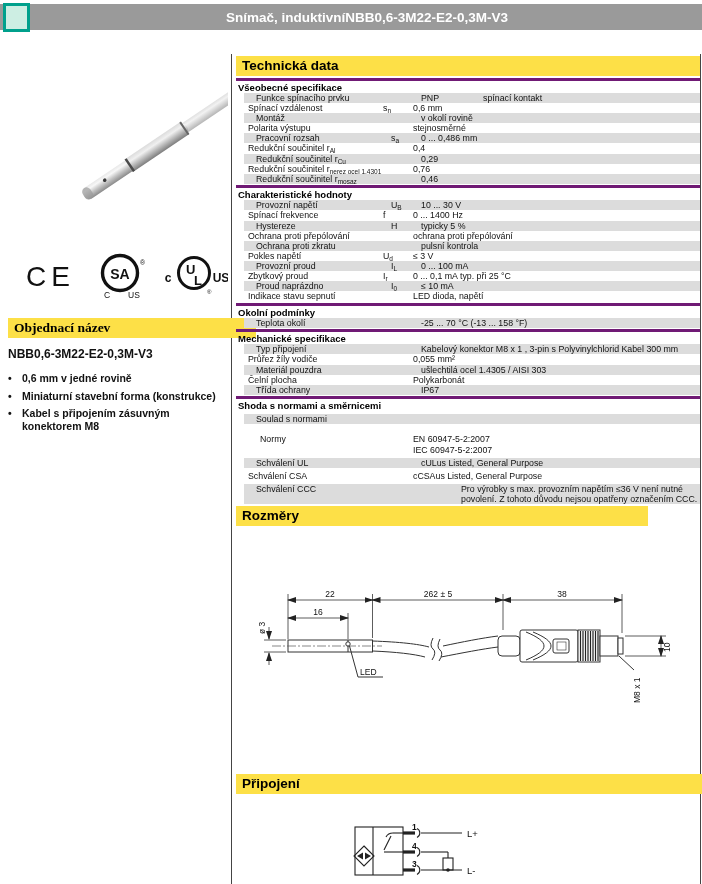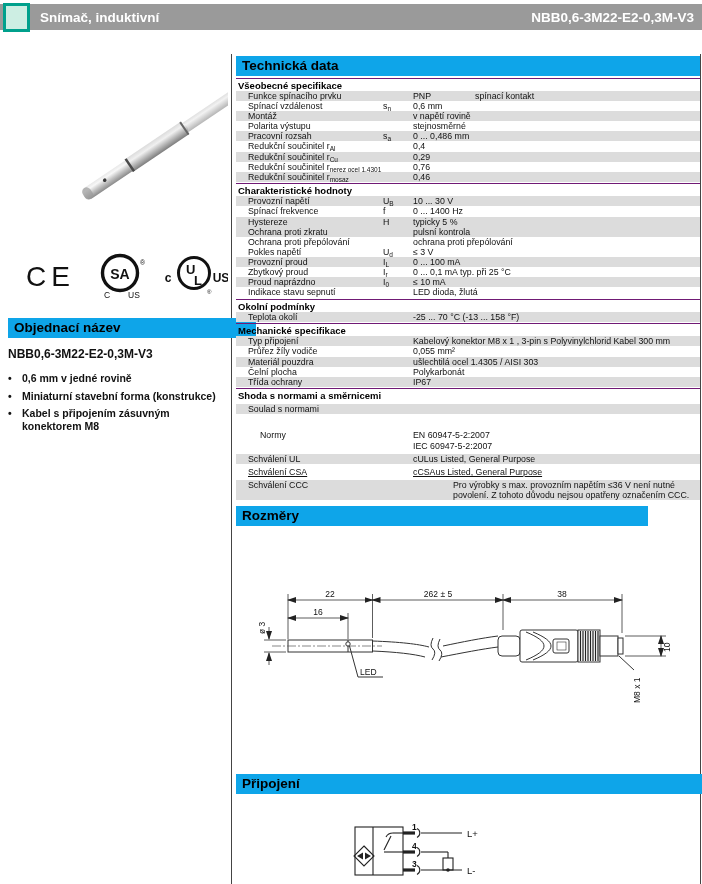--- a/index.html
+++ b/index.html
@@ -7,7 +7,7 @@
        font-family:"Liberation Sans",sans-serif;overflow:hidden;color:#111;}
   
   #header-bar{position:absolute;left:0;top:4px;width:702px;height:26px;background:#9a9a9a;
-    display:flex;align-items:center;justify-content:space-between;box-sizing:border-box;
+    display:flex;align-items:center;justify-content:center;box-sizing:border-box;
     padding:0 8px 0 40px;color:#fff;font-weight:bold;font-size:13.5px;}
   #header-icon{position:absolute;left:3px;top:3px;width:27px;height:29px;background:#cdeee3;
     border:3px solid #00a08c;box-sizing:border-box;z-index:2;}

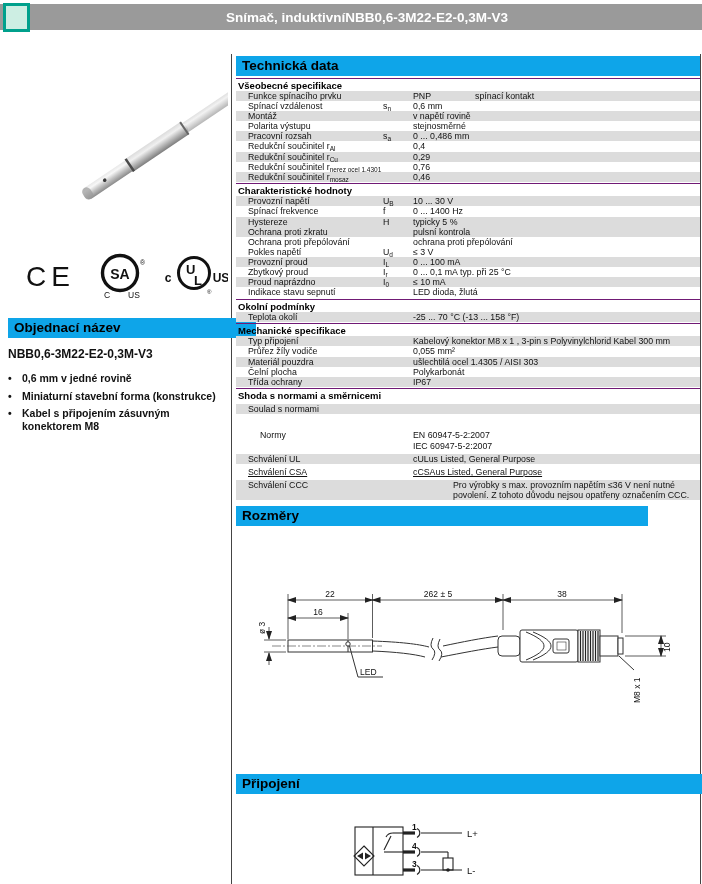--- a/index.html
+++ b/index.html
@@ -12,7 +12,7 @@
   #header-icon{position:absolute;left:3px;top:3px;width:27px;height:29px;background:#cdeee3;
     border:3px solid #00a08c;box-sizing:border-box;z-index:2;}
   
-  .sec-bar{background:#0ea5e9;font-weight:bold;font-size:13.5px;height:20px;line-height:20px;
+  .sec-bar{background:#fde047;font-weight:bold;font-size:13.5px;height:20px;line-height:20px;
     padding-left:6px;color:#000;box-sizing:border-box;}
   
   #photo{position:absolute;left:8px;top:54px;}

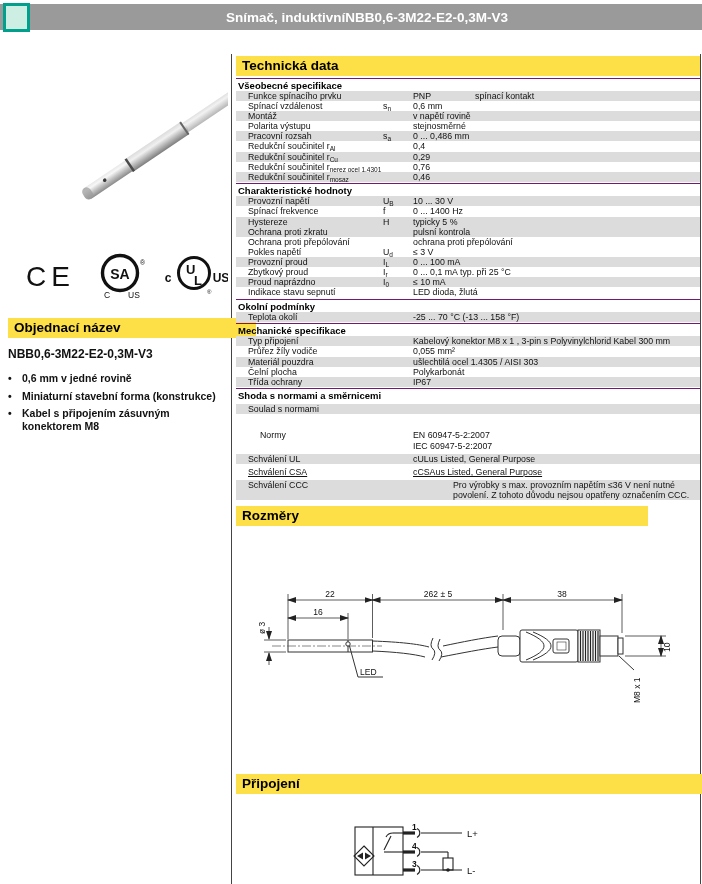--- a/index.html
+++ b/index.html
@@ -27,7 +27,7 @@
   
   #right-col{position:absolute;left:236px;top:56px;width:464px;}
   #tech-table{margin-top:2px;}
-  .t-sec{border-top:1px solid #701a75;font-weight:bold;font-size:9.5px;line-height:11px;
+  .t-sec{border-top:3px solid #701a75;font-weight:bold;font-size:9.5px;line-height:11px;
     padding:1px 0 0 2px;margin-top:1.5px;color:#000;}
   .t-row{display:flex;padding-left:12px;font-size:8.8px;line-height:10.1px;color:#111;}
   .t-row.shaded{background:#dcdcdc;}

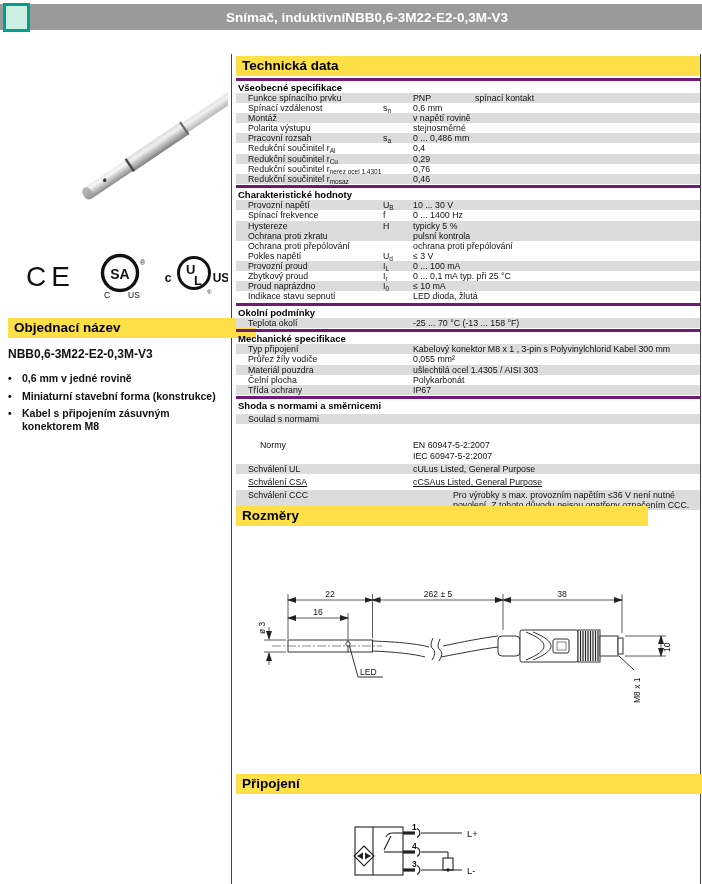--- a/index.html
+++ b/index.html
@@ -30,7 +30,7 @@
   .t-sec{border-top:3px solid #701a75;font-weight:bold;font-size:9.5px;line-height:11px;
     padding:1px 0 0 2px;margin-top:1.5px;color:#000;}
   .t-row{display:flex;padding-left:12px;font-size:8.8px;line-height:10.1px;color:#111;}
-  .t-row.shaded{background:#dcdcdc;}
+  .t-row.shaded{background:#dcdcdc;margin-left:8px;}
   .t-row .lbl{flex:0 0 135px;white-space:nowrap;}
   .t-row.ind2{padding-left:24px;}
   .t-row.ind2 .lbl{flex-basis:123px;}

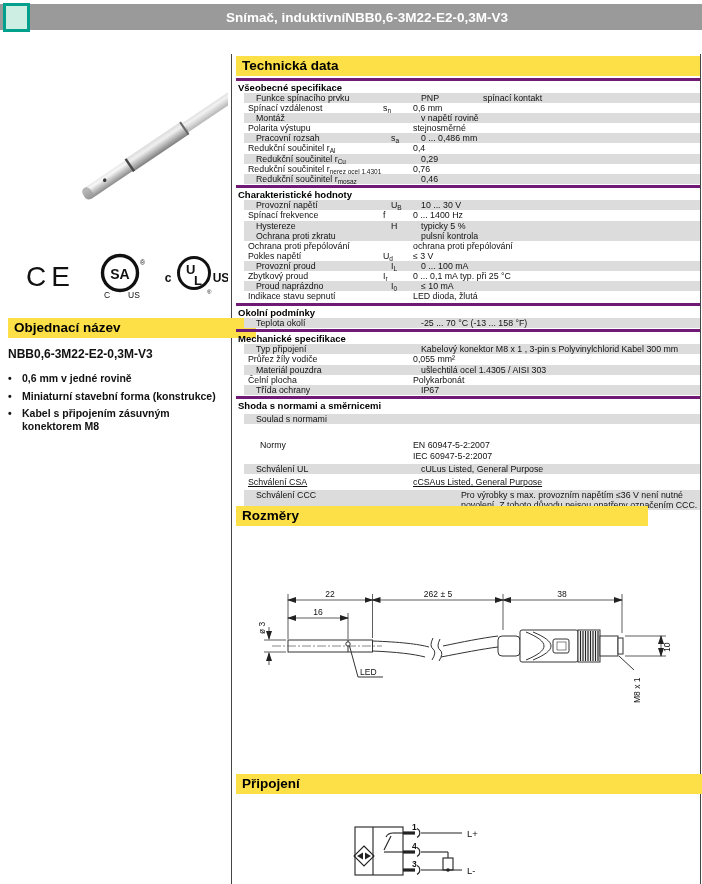--- a/index.html
+++ b/index.html
@@ -141,7 +141,7 @@
       <div class="t-row shaded">
         <span class="lbl"><span>Montáž</span></span>
         <span class="sym"></span>
-        <span class="val"><span>v napětí rovině</span></span>
+        <span class="val"><span>v okolí rovině</span></span>
       </div>
       <div class="t-row">
         <span class="lbl"><span>Polarita výstupu</span></span>

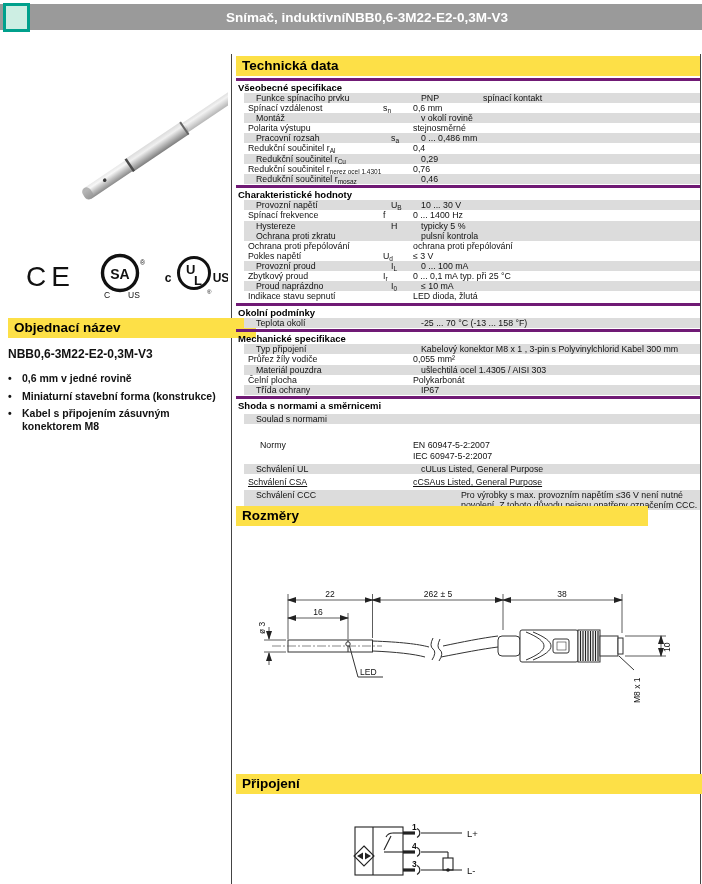--- a/index.html
+++ b/index.html
@@ -189,15 +189,15 @@
         <span class="sym"><span>H</span></span>
         <span class="val"><span>typicky 5  %</span></span>
       </div>
+      <div class="t-row">
+        <span class="lbl"><span>Ochrana proti přepólování</span></span>
+        <span class="sym"></span>
+        <span class="val"><span>ochrana proti přepólování</span></span>
+      </div>
       <div class="t-row shaded">
         <span class="lbl"><span>Ochrana proti zkratu</span></span>
         <span class="sym"></span>
         <span class="val"><span>pulsní kontrola</span></span>
-      </div>
-      <div class="t-row">
-        <span class="lbl"><span>Ochrana proti přepólování</span></span>
-        <span class="sym"></span>
-        <span class="val"><span>ochrana proti přepólování</span></span>
       </div>
       <div class="t-row">
         <span class="lbl"><span>Pokles napětí</span></span>

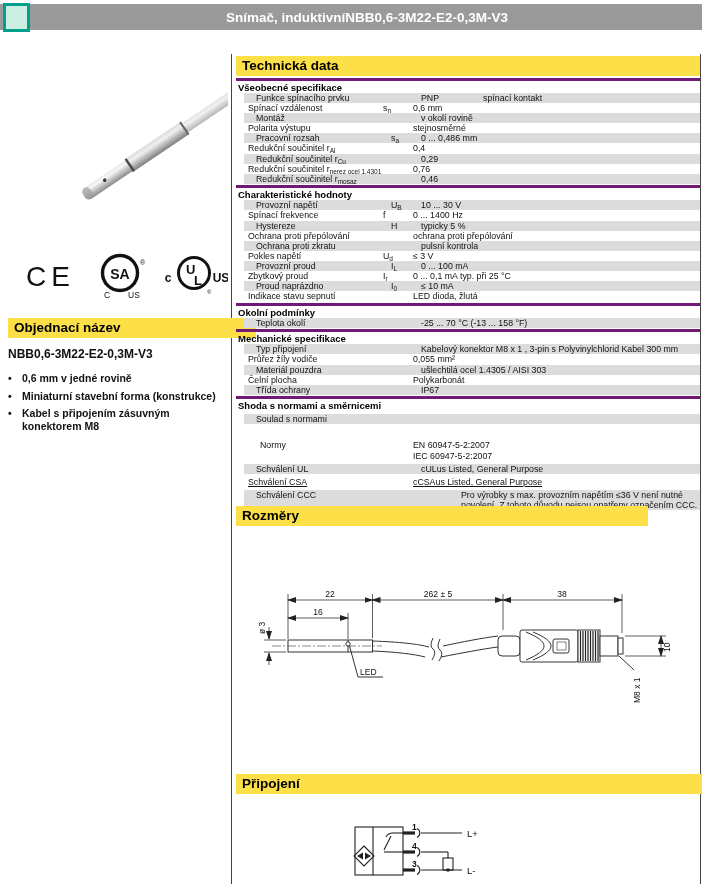--- a/index.html
+++ b/index.html
@@ -222,7 +222,7 @@
       <div class="t-row">
         <span class="lbl"><span>Indikace stavu sepnutí</span></span>
         <span class="sym"></span>
-        <span class="val"><span>LED dioda, žlutá</span></span>
+        <span class="val"><span>LED dioda, napětí</span></span>
       </div>
       <div class="t-sec">Okolní podmínky</div>
       <div class="t-row shaded">

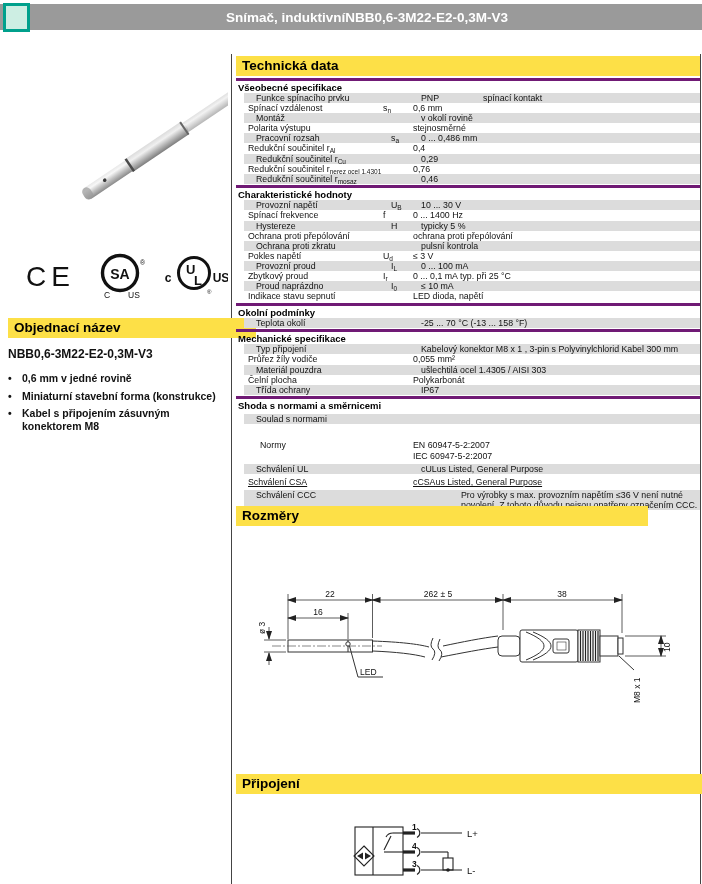--- a/index.html
+++ b/index.html
@@ -17,7 +17,7 @@
   
   #photo{position:absolute;left:8px;top:54px;}
   #marks{position:absolute;left:8px;top:248px;}
-  #order-bar{position:absolute;left:8px;top:318px;width:248px;}
+  #order-bar{position:absolute;left:8px;top:318px;width:248px;font-family:Liberation Serif, serif;}
   #order-name{position:absolute;left:8px;top:347px;width:220px;font-weight:bold;font-size:12px;}
   #features{position:absolute;left:8px;top:372px;width:212px;}
   .feat{display:flex;font-weight:bold;font-size:10.5px;line-height:12.5px;margin-bottom:5px;}

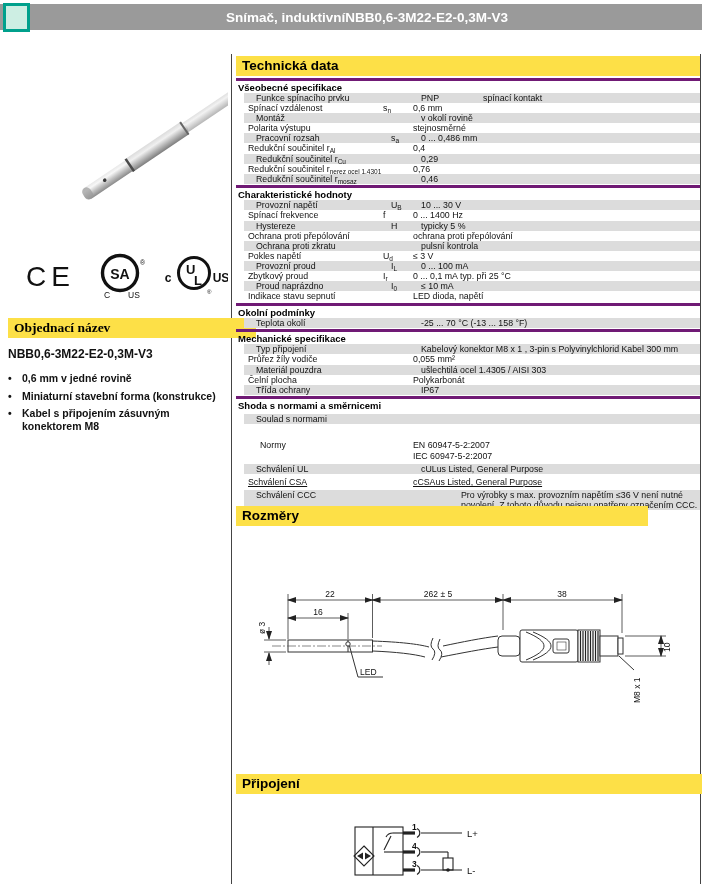--- a/index.html
+++ b/index.html
@@ -262,7 +262,7 @@
         <span class="sym"></span>
         <span class="val"></span>
       </div>
-      <div class="t-row ind2" style="margin-top: 16px; justify-content: space-between;">
+      <div class="t-row ind2" style="margin-top: 10px; justify-content: space-between;">
         <span class="lbl"><span>Normy</span></span>
         <span class="sym"></span>
         <span class="val">

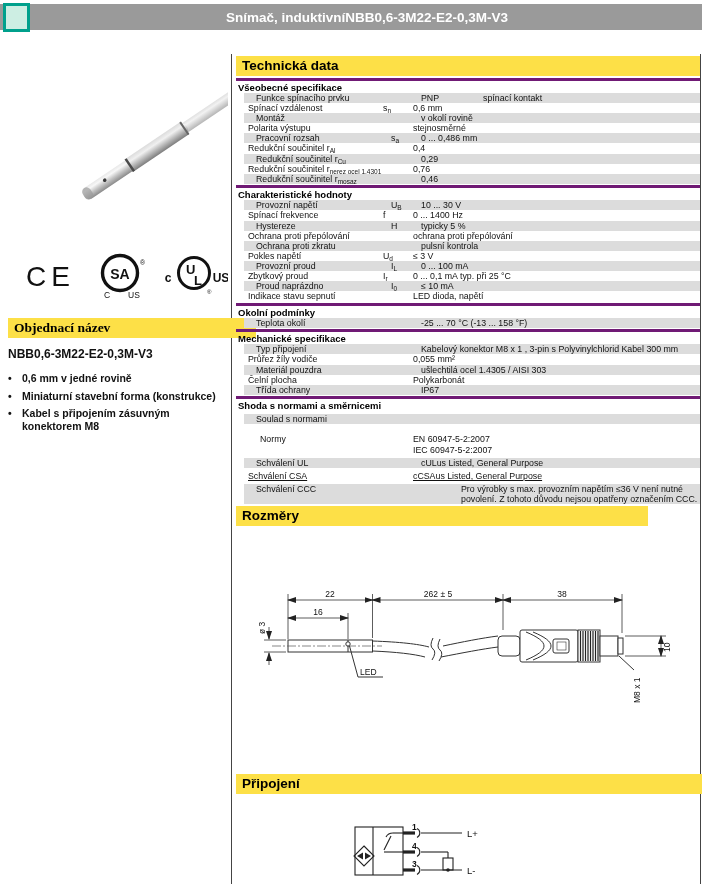--- a/index.html
+++ b/index.html
@@ -275,7 +275,7 @@
         <span class="sym"></span>
         <span class="val"><span>cULus Listed, General Purpose</span></span>
       </div>
-      <div class="t-row" style="margin-top: 3px; text-decoration: underline;">
+      <div class="t-row" style="margin-top: 3px;">
         <span class="lbl"><span>Schválení CSA</span></span>
         <span class="sym"></span>
         <span class="val"><span>cCSAus Listed, General Purpose</span></span>

